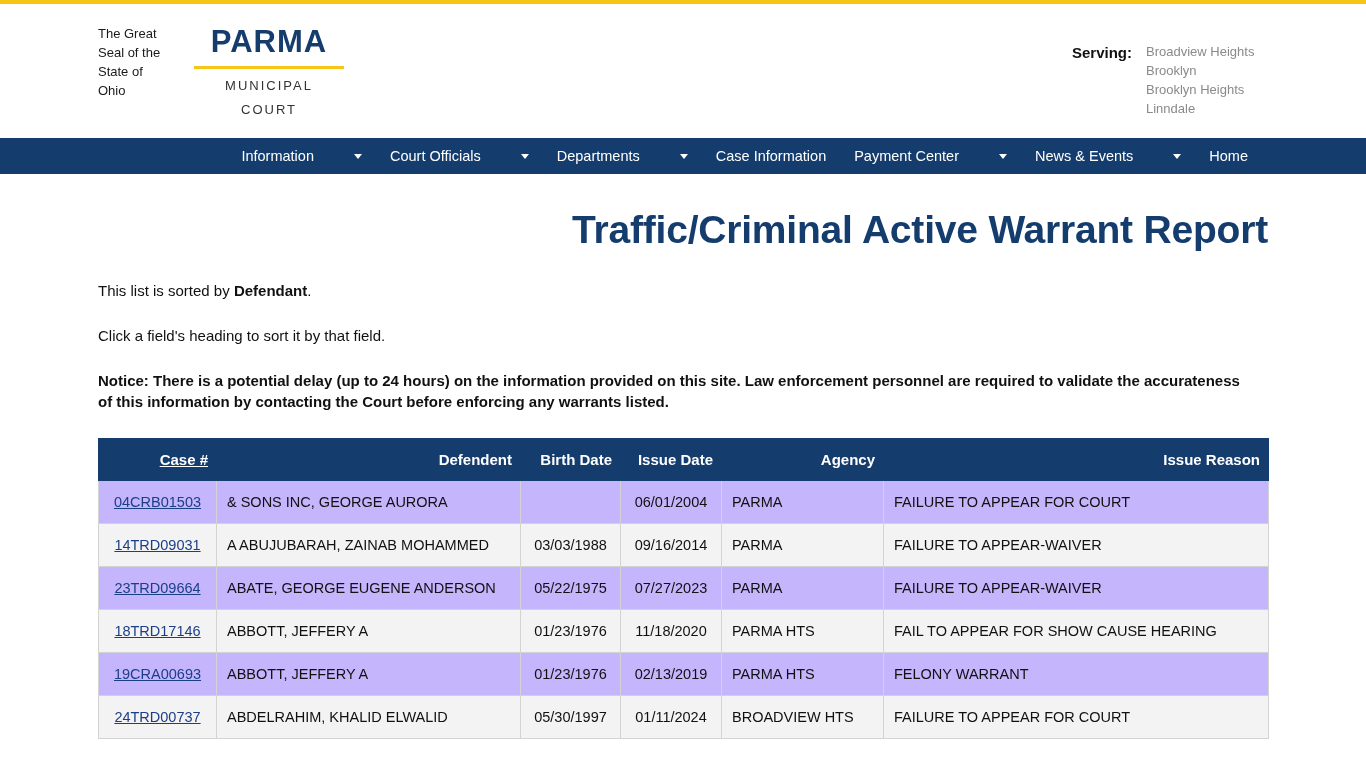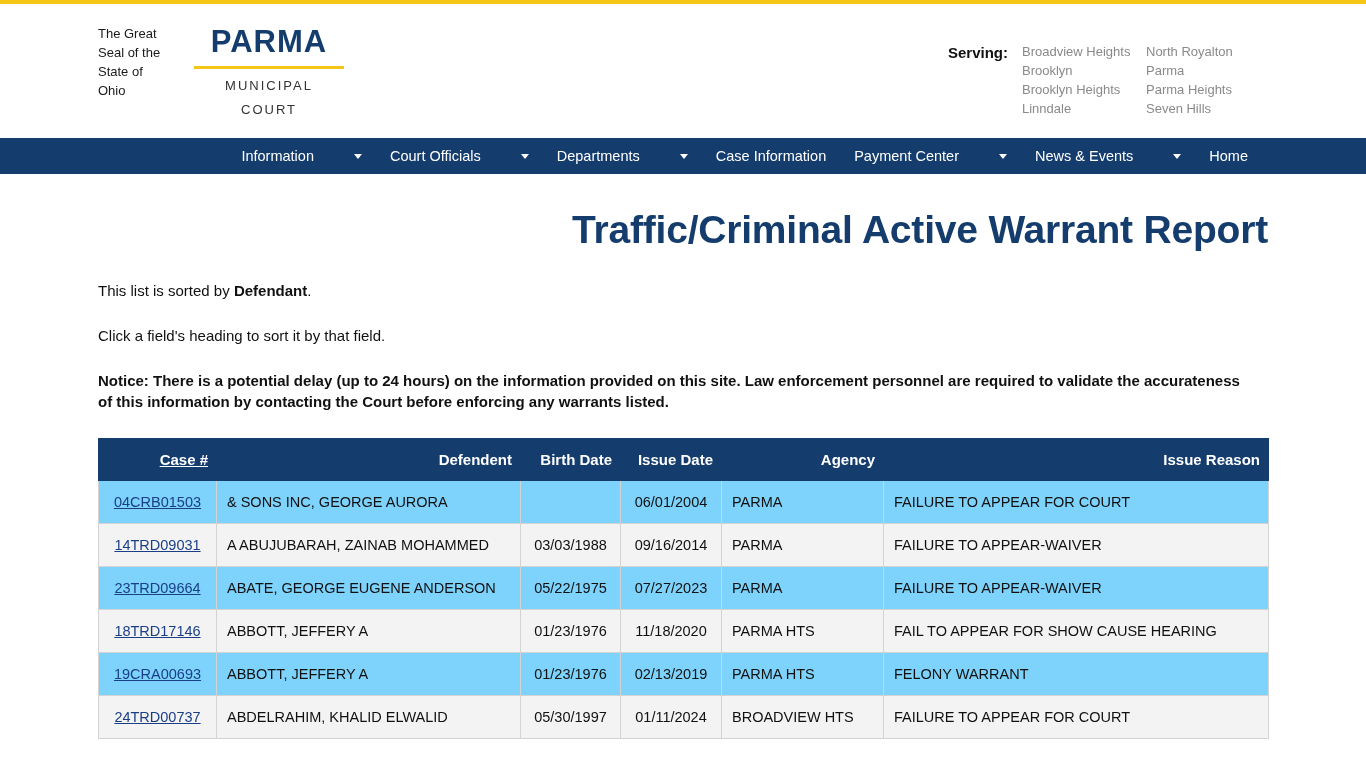--- a/index.html
+++ b/index.html
@@ -210,12 +210,6 @@
           <span>Brooklyn</span>
           <span>Brooklyn Heights</span>
           <span>Linndale</span>
-        </div>
-        <div class="serving-col">
-          <span>North Royalton</span>
-          <span>Parma</span>
-          <span>Parma Heights</span>
-          <span>Seven Hills</span>
         </div>
       </div>
     </div>

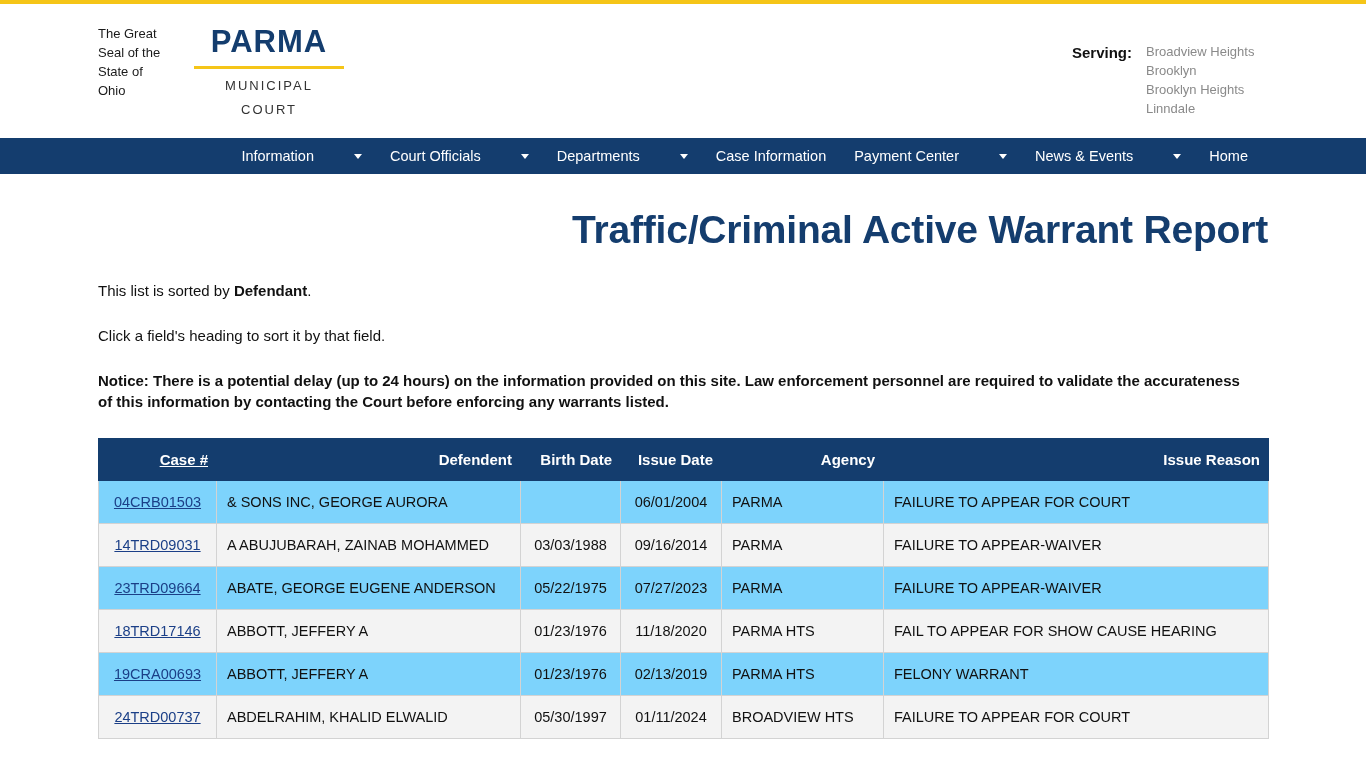--- a/index.html
+++ b/index.html
@@ -168,7 +168,7 @@
     vertical-align: top;
     line-height: 20px;
   }
-  tbody tr.odd td { background: #7dd3fc; }
+  tbody tr.odd td { background: #c4b5fd; }
   tbody tr.even td { background: #f3f3f3; }
   td.case { text-align: center; }
   td.case a {

